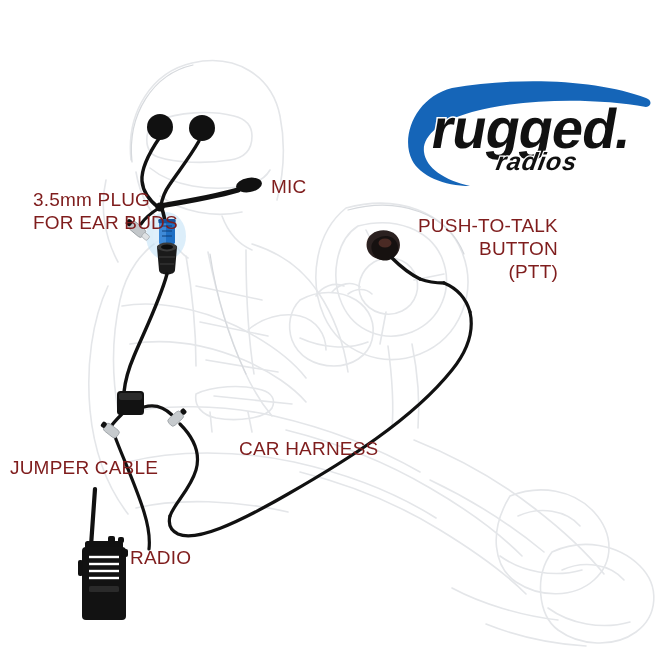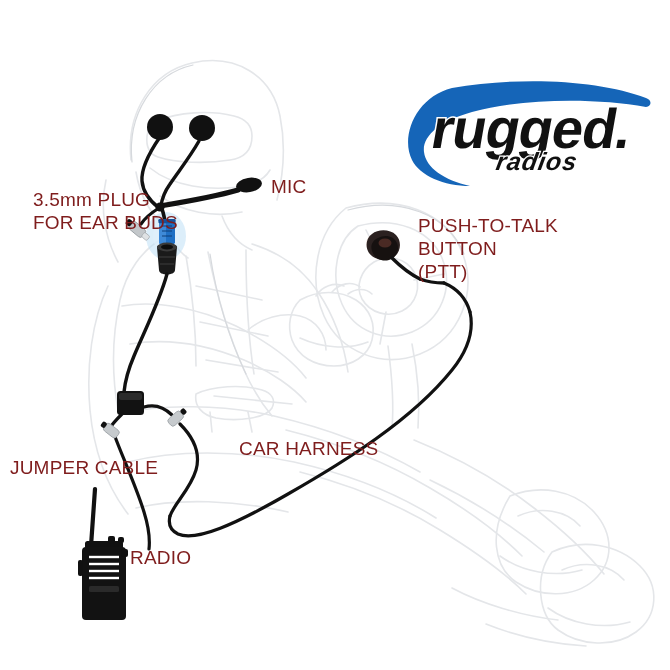--- a/index.html
+++ b/index.html
@@ -43,7 +43,7 @@
 
   #label-plug      { left: 33px;  top: 188px; }
   #label-mic       { left: 271px; top: 175px; }
-  #label-ptt       { left: 418px; top: 214px; text-align: left; }
+  #label-ptt       { left: 418px; top: 214px; text-align: right; }
   #label-harness   { left: 239px; top: 405px; margin-top: 32px; }
   #label-jumper    { left: 10px;  top: 456px; }
   #label-radio     { left: 130px; top: 546px; }

